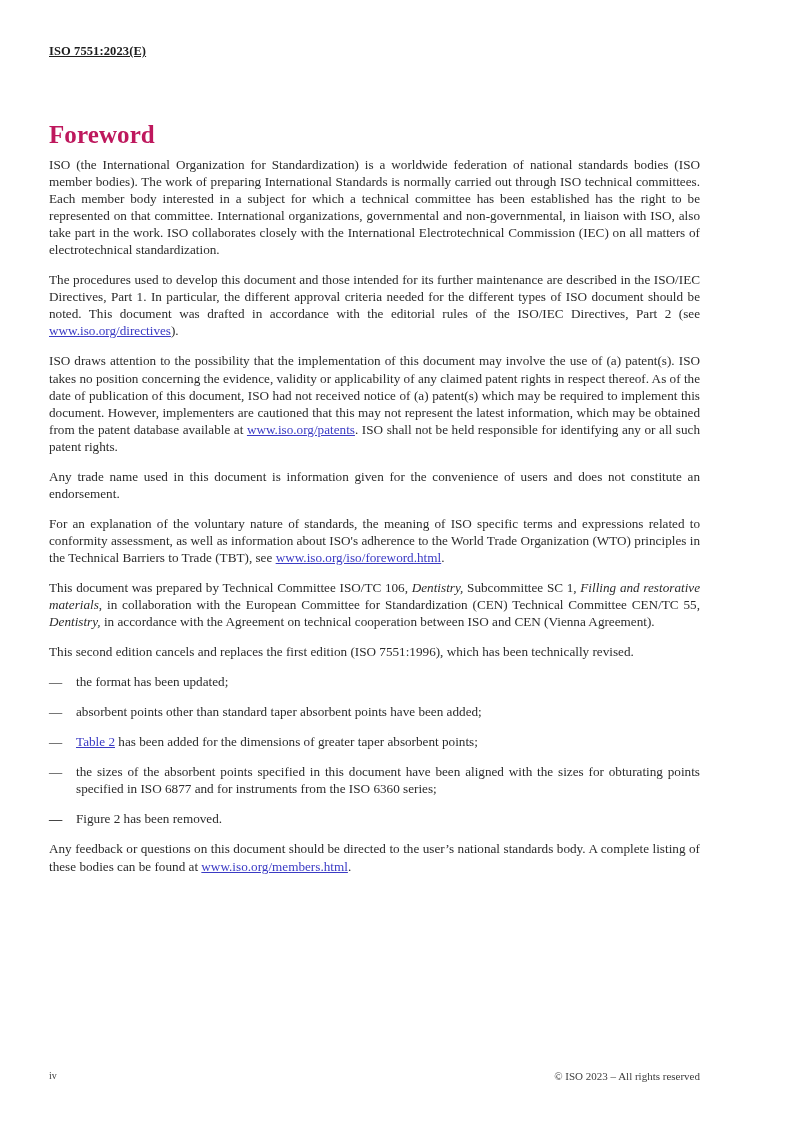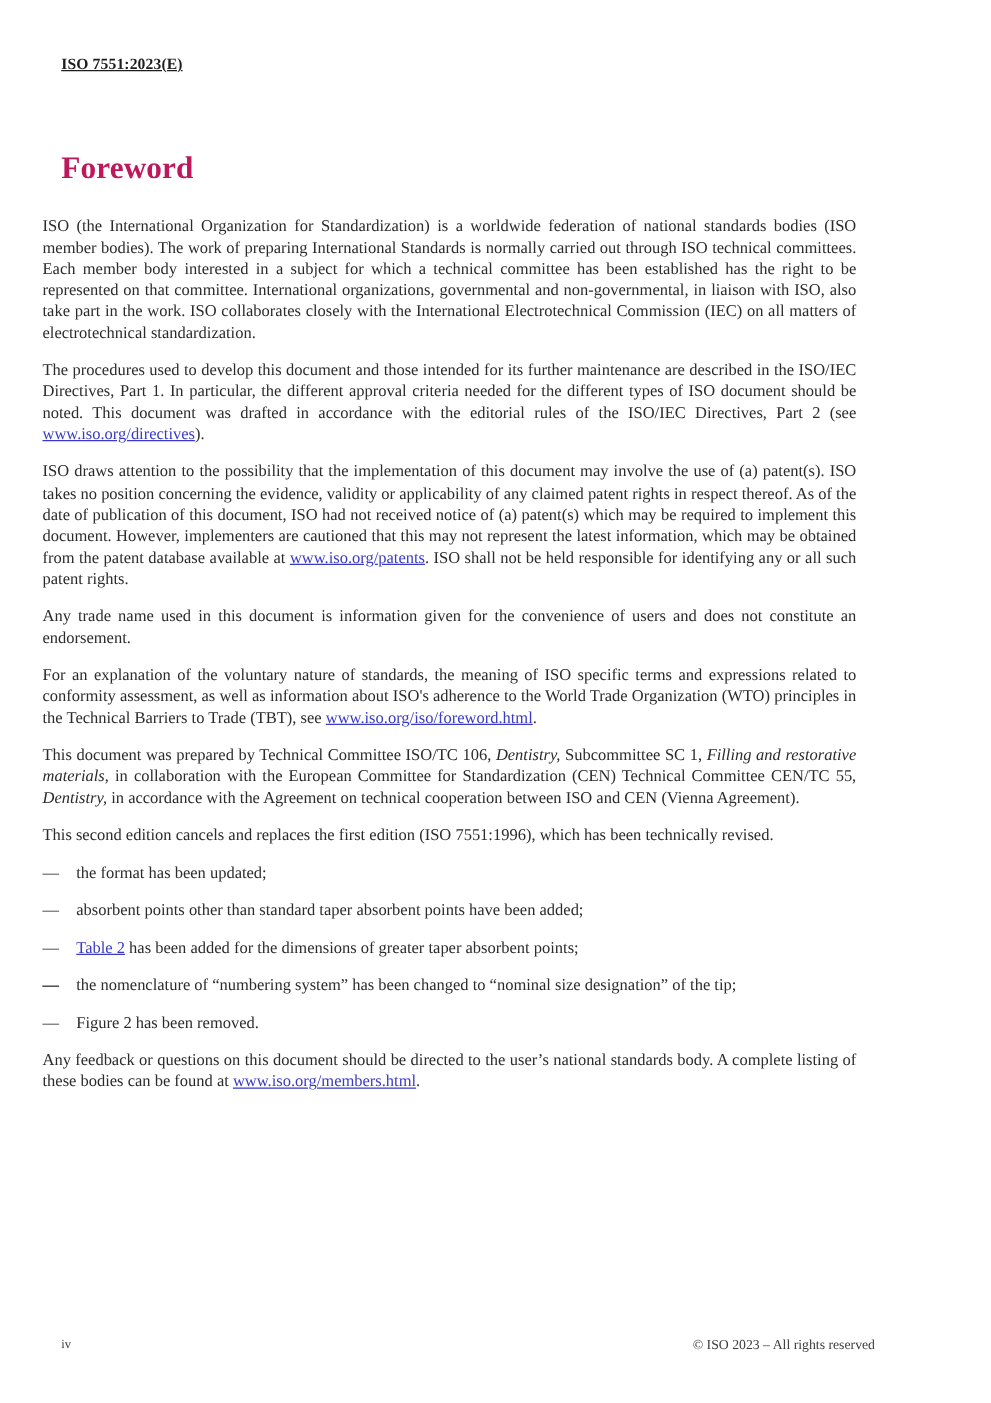--- a/index.html
+++ b/index.html
@@ -50,10 +50,9 @@
   
   .body-block {
     position: absolute;
-    left: 34px;
+    left: 49px;
     top: 156px;
     width: 651px;
-    margin-top: 16px;
   }
 
   p.para {

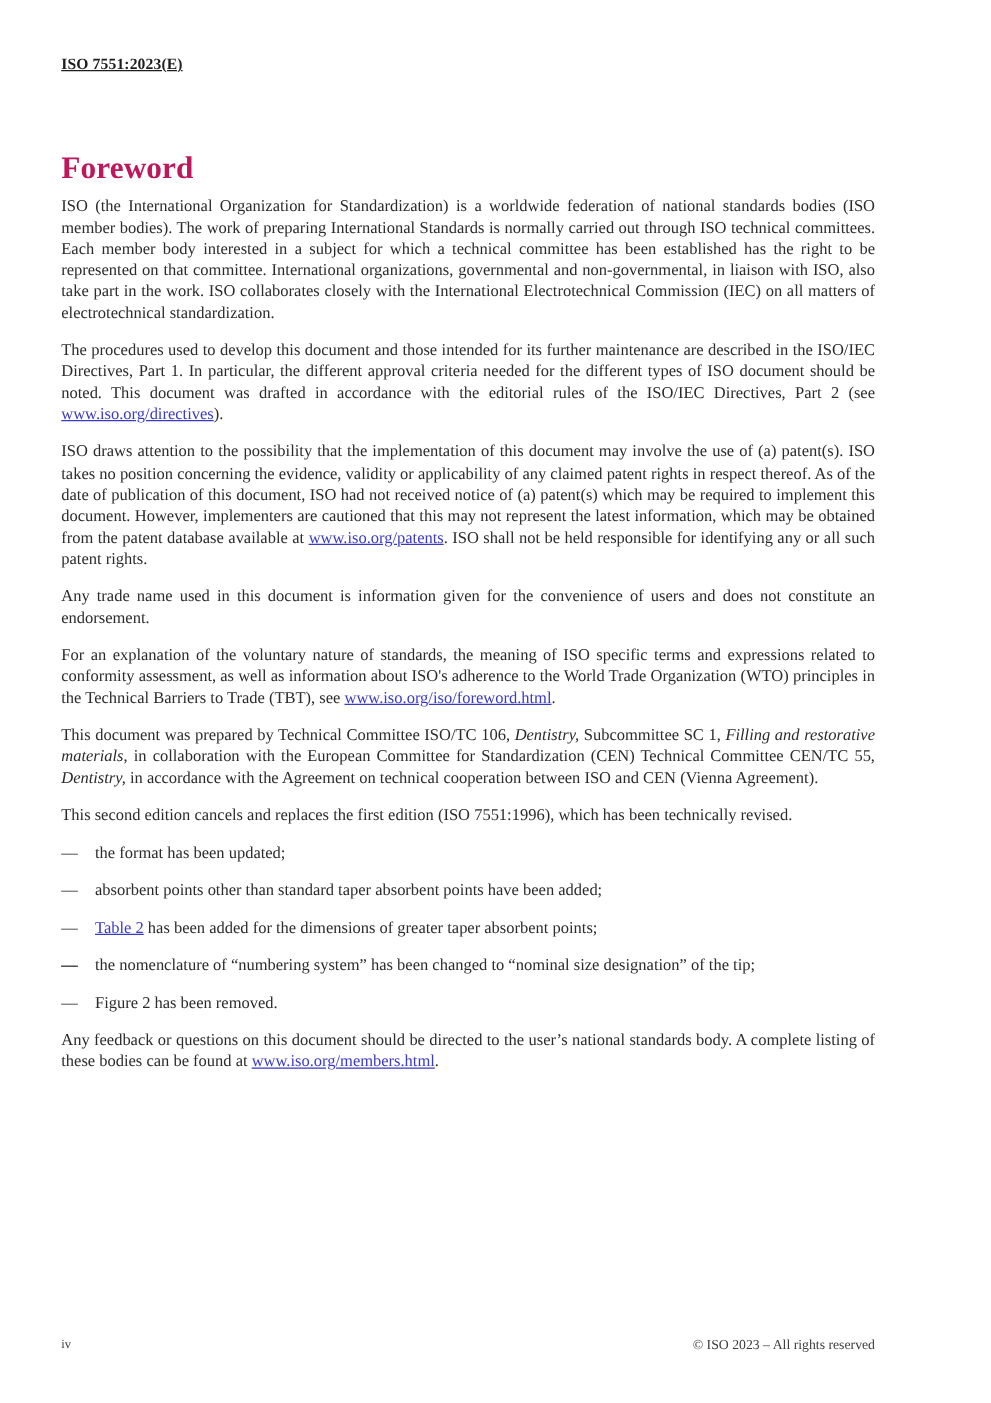--- a/index.html
+++ b/index.html
@@ -173,6 +173,7 @@
       </li>
       <li>
         <span class="dash">—</span>
+        <span>the sizes of the absorbent points specified in this document have been aligned with the sizes for obturating points specified in ISO 6877 and for instruments from the ISO 6360 series;</span>
       </li>
       <li>
         <span class="dash">—</span>

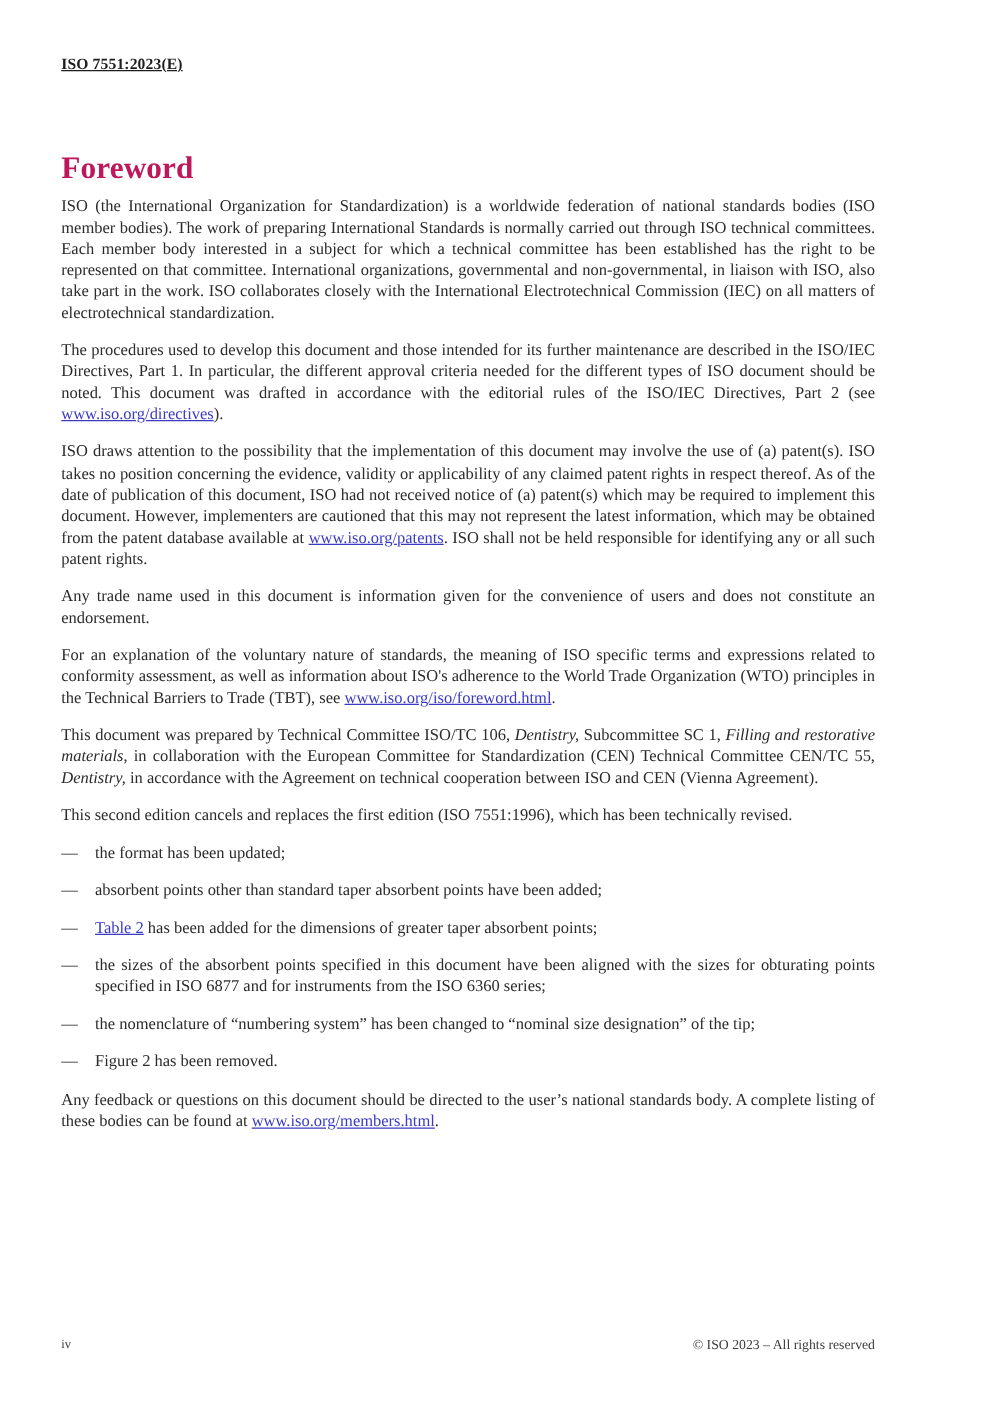--- a/index.html
+++ b/index.html
@@ -177,7 +177,6 @@
       </li>
       <li>
         <span class="dash">—</span>
-        <span>the nomenclature of “numbering system” has been changed to “nominal size designation” of the tip;</span>
       </li>
       <li>
         <span class="dash">—</span>

